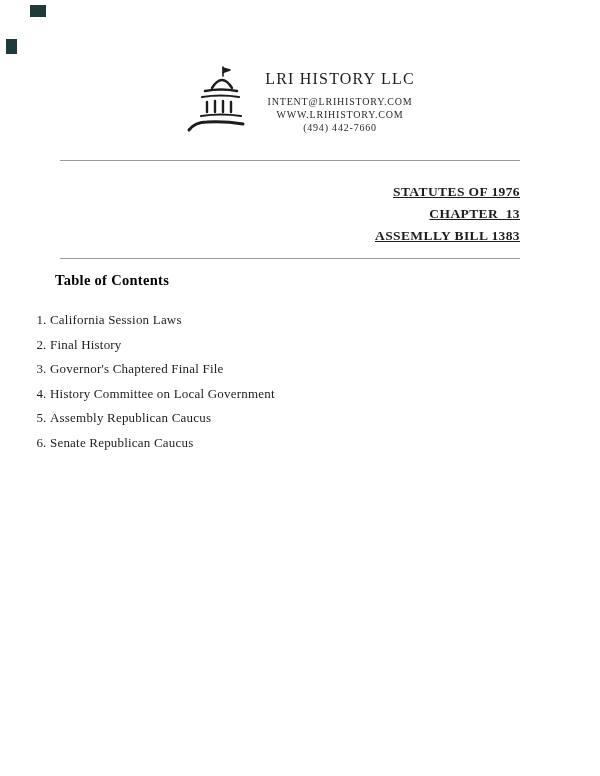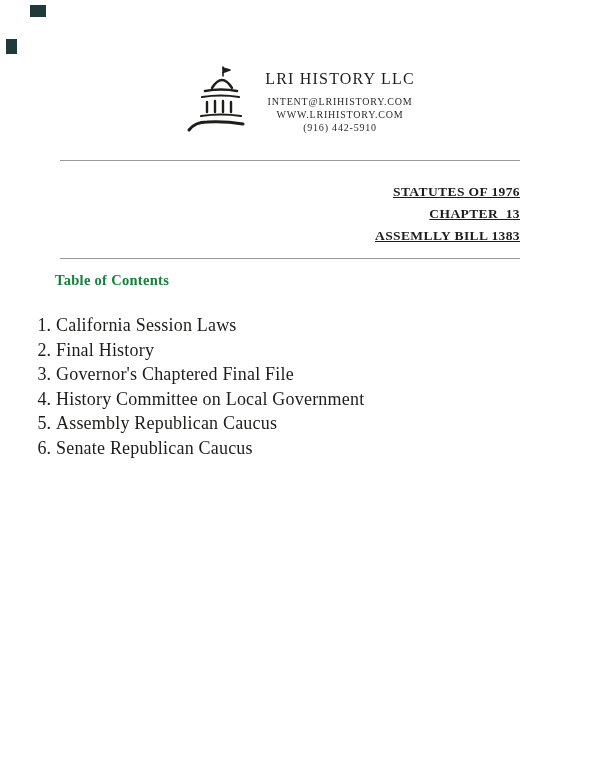--- a/index.html
+++ b/index.html
@@ -149,7 +149,7 @@
       <div class="company">LRI HISTORY LLC</div>
       <div class="contact">INTENT@LRIHISTORY.COM</div>
       <div class="contact">WWW.LRIHISTORY.COM</div>
-      <div class="contact">(916) 442-5910</div>
+      <div class="contact">(494) 442-7660</div>
     </div>
   </header>
 

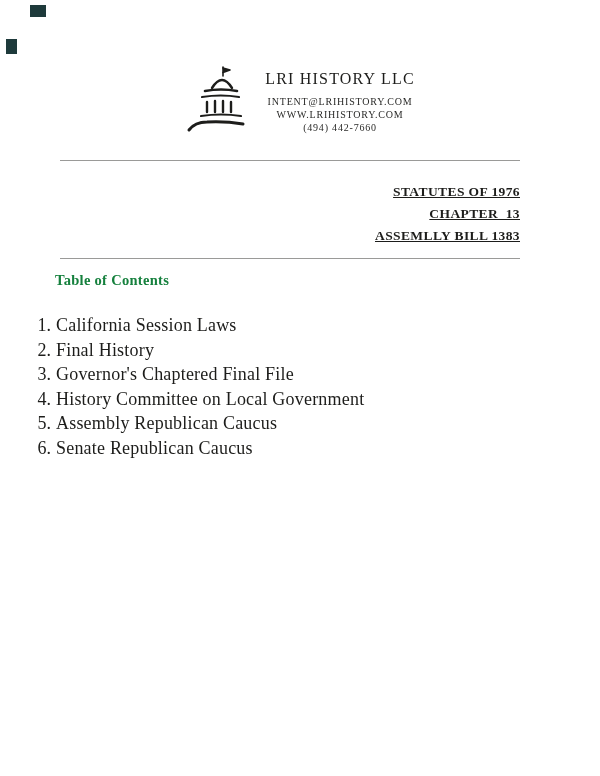--- a/index.html
+++ b/index.html
@@ -98,7 +98,7 @@
     font-size: 14.5px;
     font-weight: bold;
     letter-spacing: 0.3px;
-    color: #15803d;
+    color: #000000;
   }
   .toc-list {
     position: absolute;

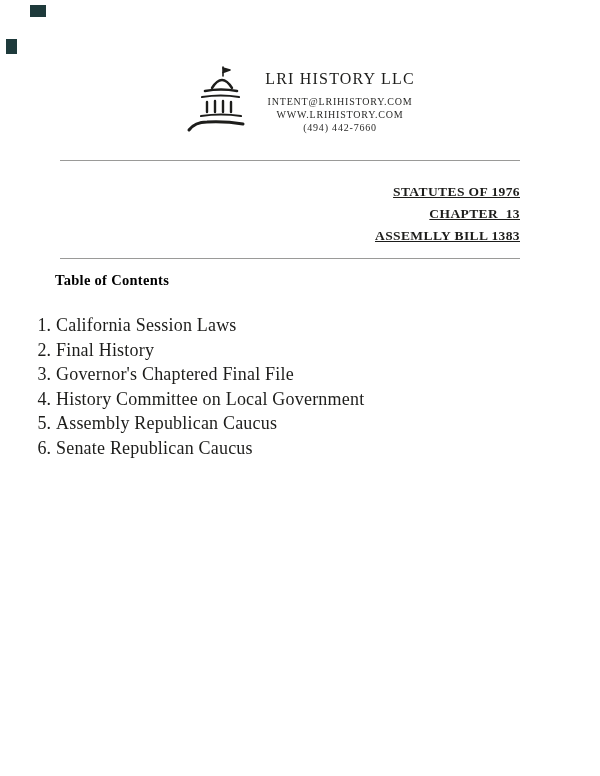--- a/index.html
+++ b/index.html
@@ -104,9 +104,9 @@
     position: absolute;
     top: 303px;
     left: 0;
-    margin: 16px;
+    margin: 10px;
     padding-left: 40px;
-    font-size: 18px;
+    font-size: 13px;
     color: #1d1d1b;
   }
   .toc-list li {

